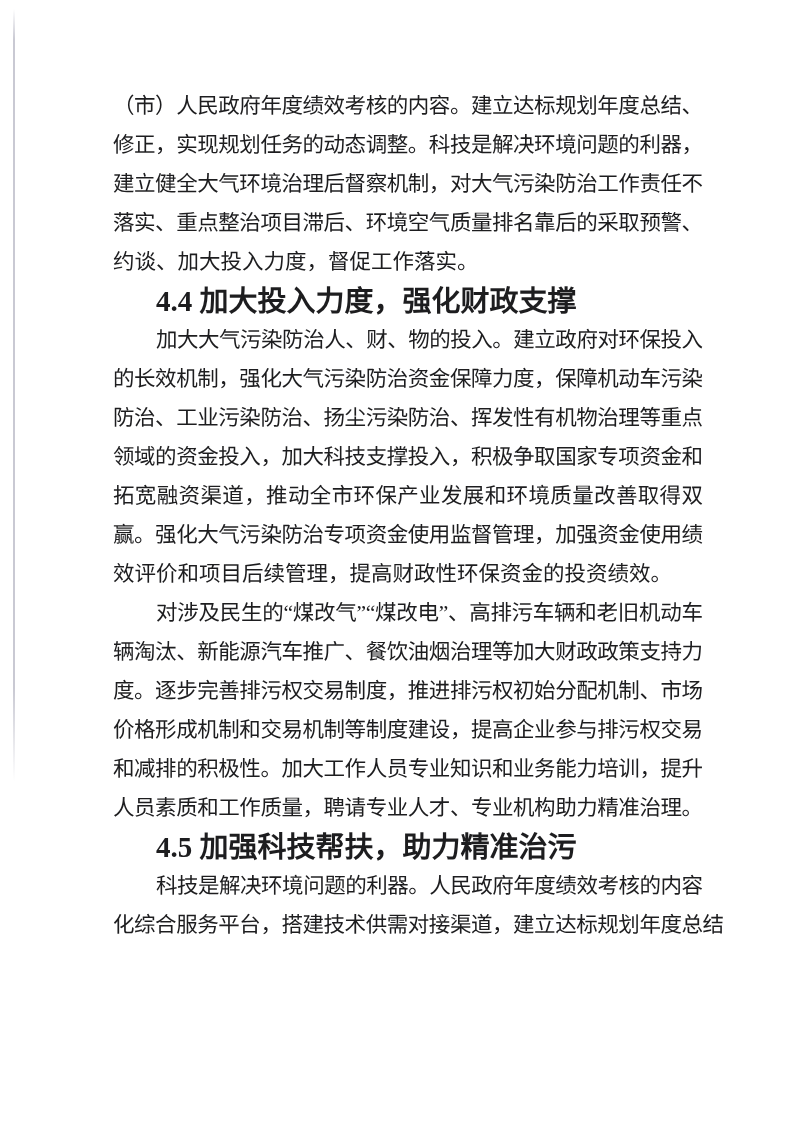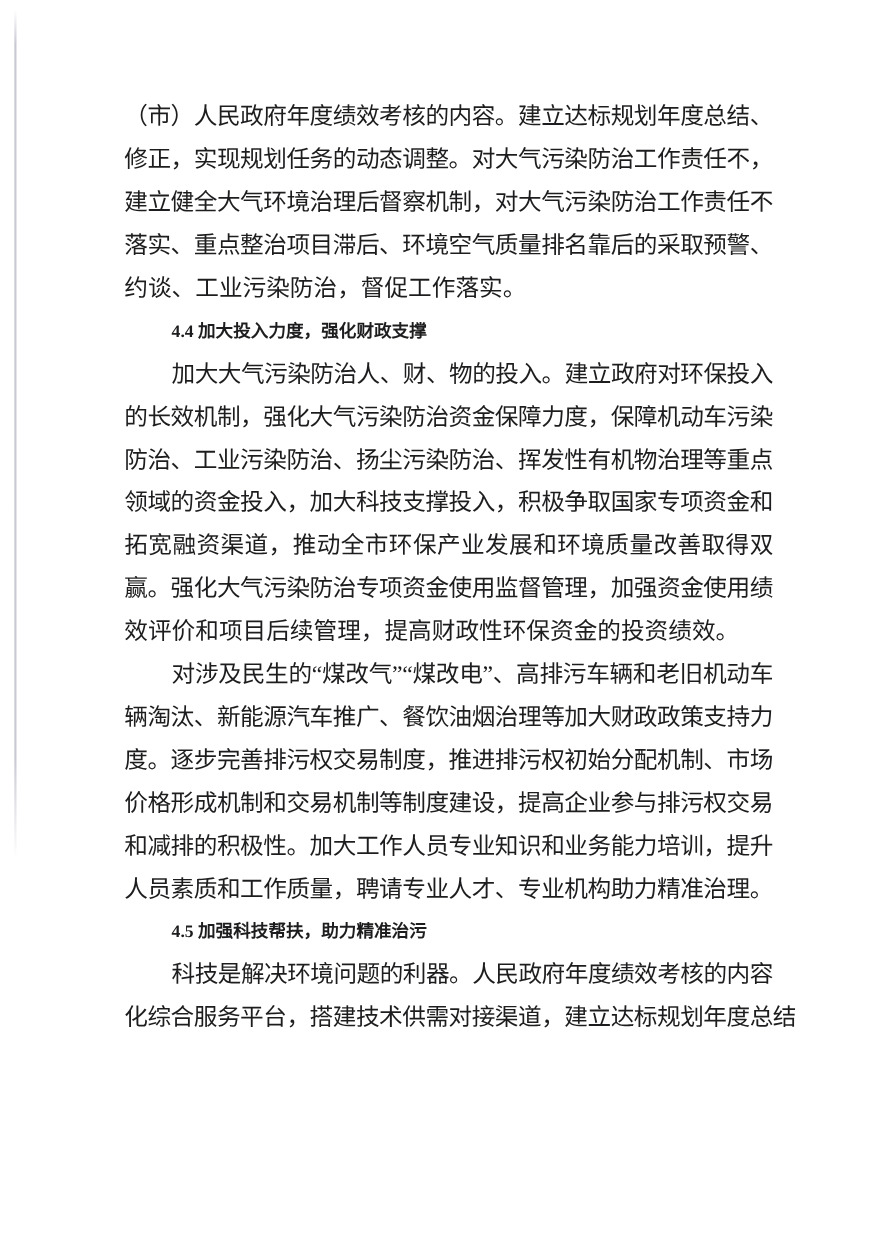--- a/index.html
+++ b/index.html
@@ -60,7 +60,7 @@
   <div class="scan-line"></div>
   <div class="text-block">
       <div class="line justify"><span style="letter-spacing: -0.445023px;">（市）人民政府年度绩效考核的内容。建立达标规划年度总结、</span></div>
-      <div class="line justify"><span style="letter-spacing: -0.445023px;">修正，实现规划任务的动态调整。对大气污染防治工作责任不，</span></div>
+      <div class="line justify"><span style="letter-spacing: -0.445023px;">修正，实现规划任务的动态调整。科技是解决环境问题的利器，</span></div>
       <div class="line justify"><span style="letter-spacing: -0.445023px;">建立健全大气环境治理后督察机制，对大气污染防治工作责任不</span></div>
       <div class="line justify"><span style="letter-spacing: -0.445023px;">落实、重点整治项目滞后、环境空气质量排名靠后的采取预警、</span></div>
       <div class="line"><span>约谈、工业污染防治，督促工作落实。</span></div>

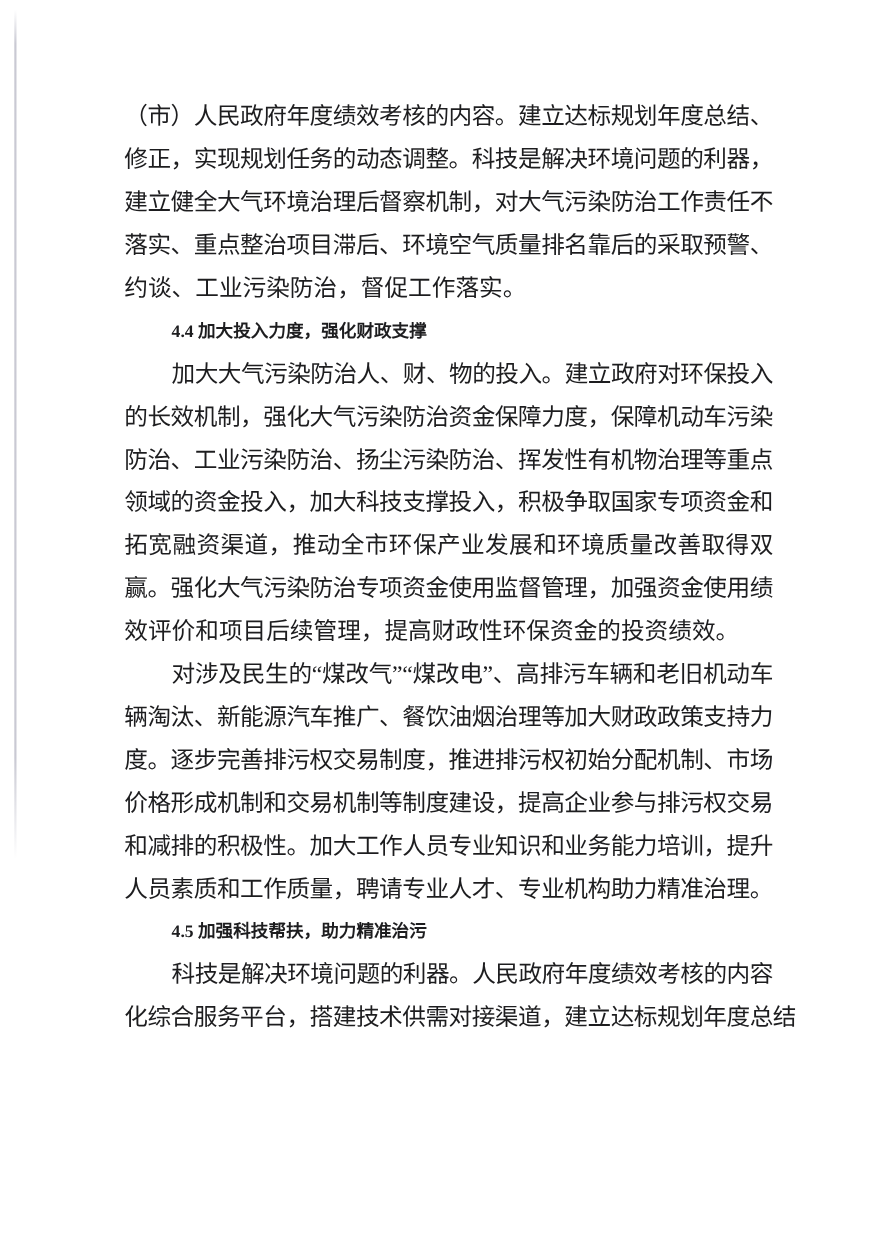--- a/index.html
+++ b/index.html
@@ -63,7 +63,7 @@
       <div class="line justify"><span style="letter-spacing: -0.445023px;">修正，实现规划任务的动态调整。科技是解决环境问题的利器，</span></div>
       <div class="line justify"><span style="letter-spacing: -0.445023px;">建立健全大气环境治理后督察机制，对大气污染防治工作责任不</span></div>
       <div class="line justify"><span style="letter-spacing: -0.445023px;">落实、重点整治项目滞后、环境空气质量排名靠后的采取预警、</span></div>
-      <div class="line"><span>约谈、工业污染防治，督促工作落实。</span></div>
+      <div class="line"><span>约谈、加大投入力度，督促工作落实。</span></div>
       <div class="line heading"><span>4.4 加大投入力度，强化财政支撑</span></div>
       <div class="line indent justify"><span style="letter-spacing: -0.480625px;">加大大气污染防治人、财、物的投入。建立政府对环保投入</span></div>
       <div class="line justify"><span style="letter-spacing: -0.445023px;">的长效机制，强化大气污染防治资金保障力度，保障机动车污染</span></div>

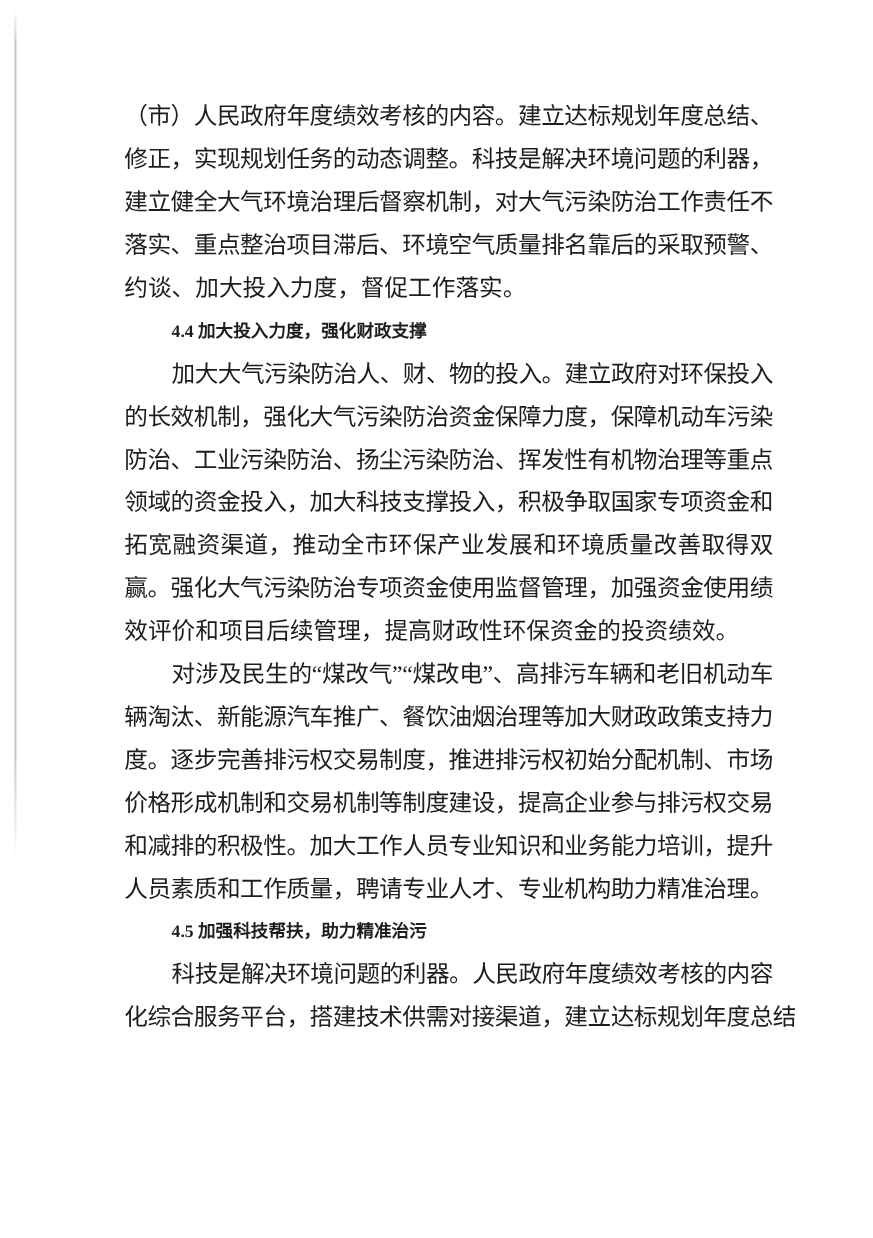--- a/index.html
+++ b/index.html
@@ -49,7 +49,7 @@
   .line.heading {
     padding-left: 43px;
     font-weight: 700;
-    font-size: 16px;
+    font-size: 29px;
   }
   .line span { display: inline-block; }
 </style>

